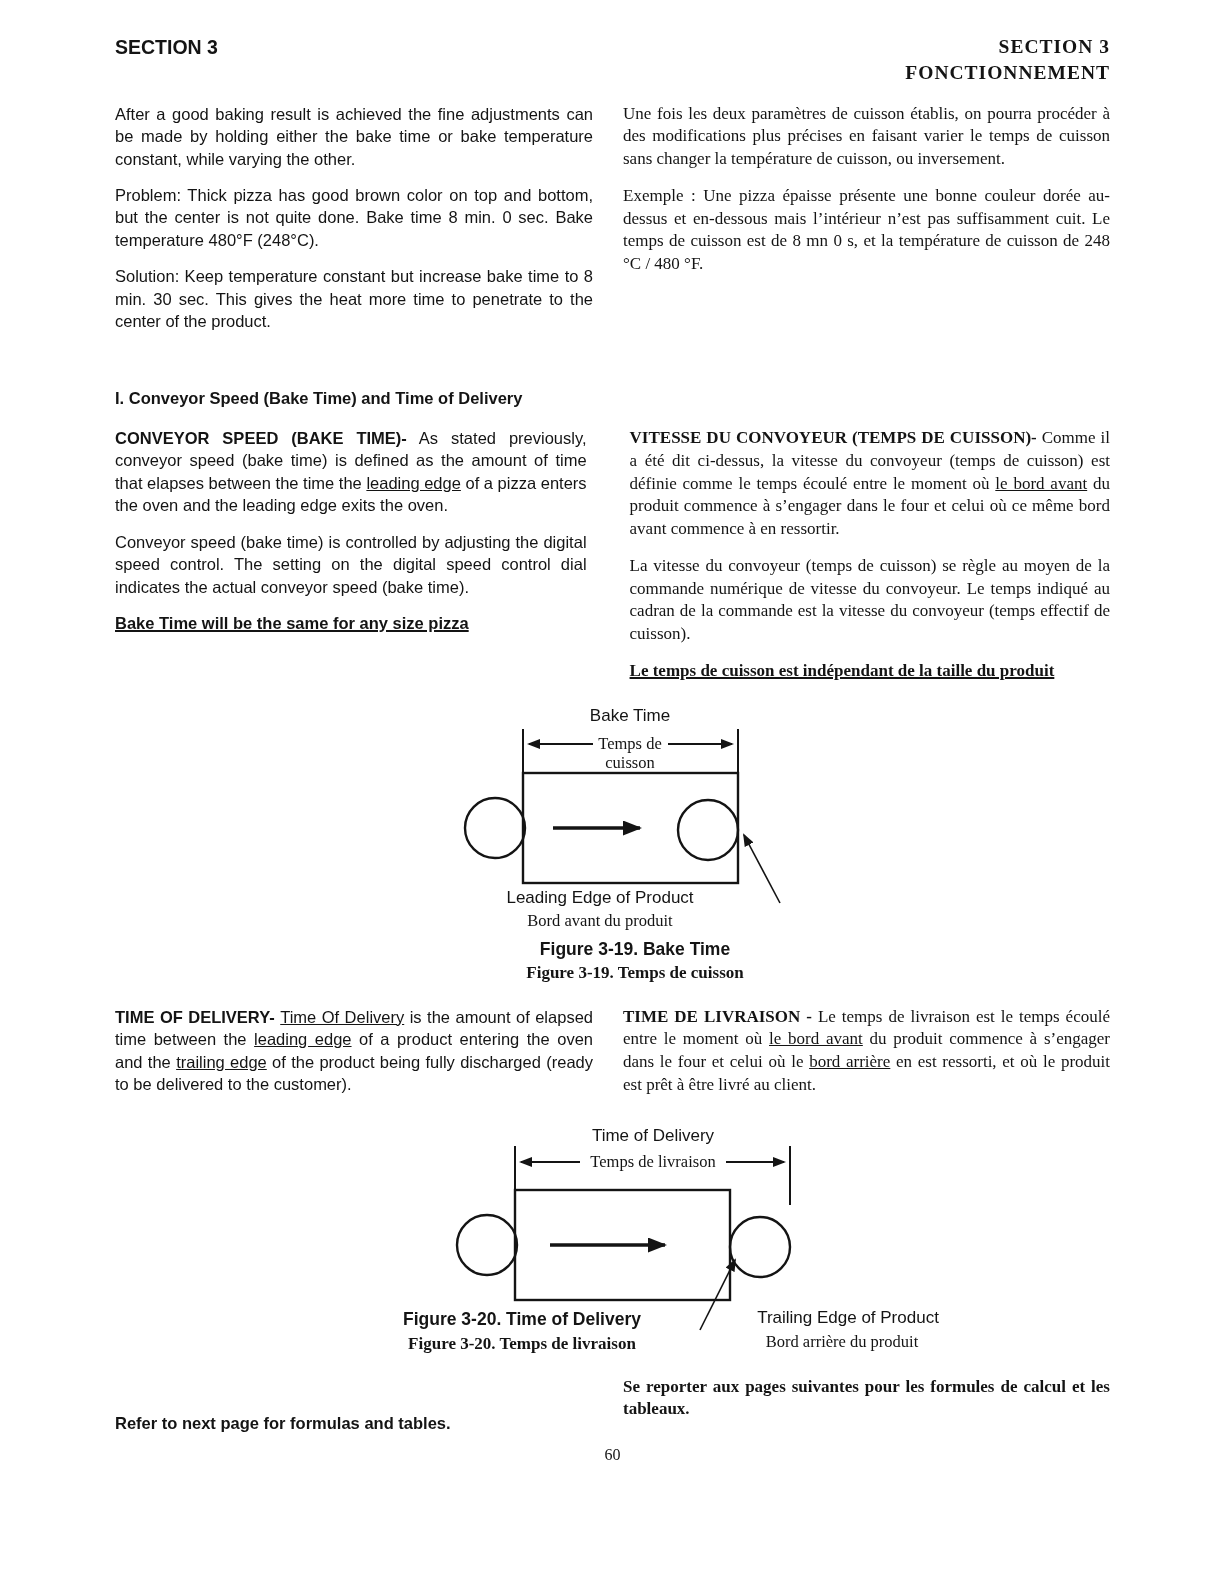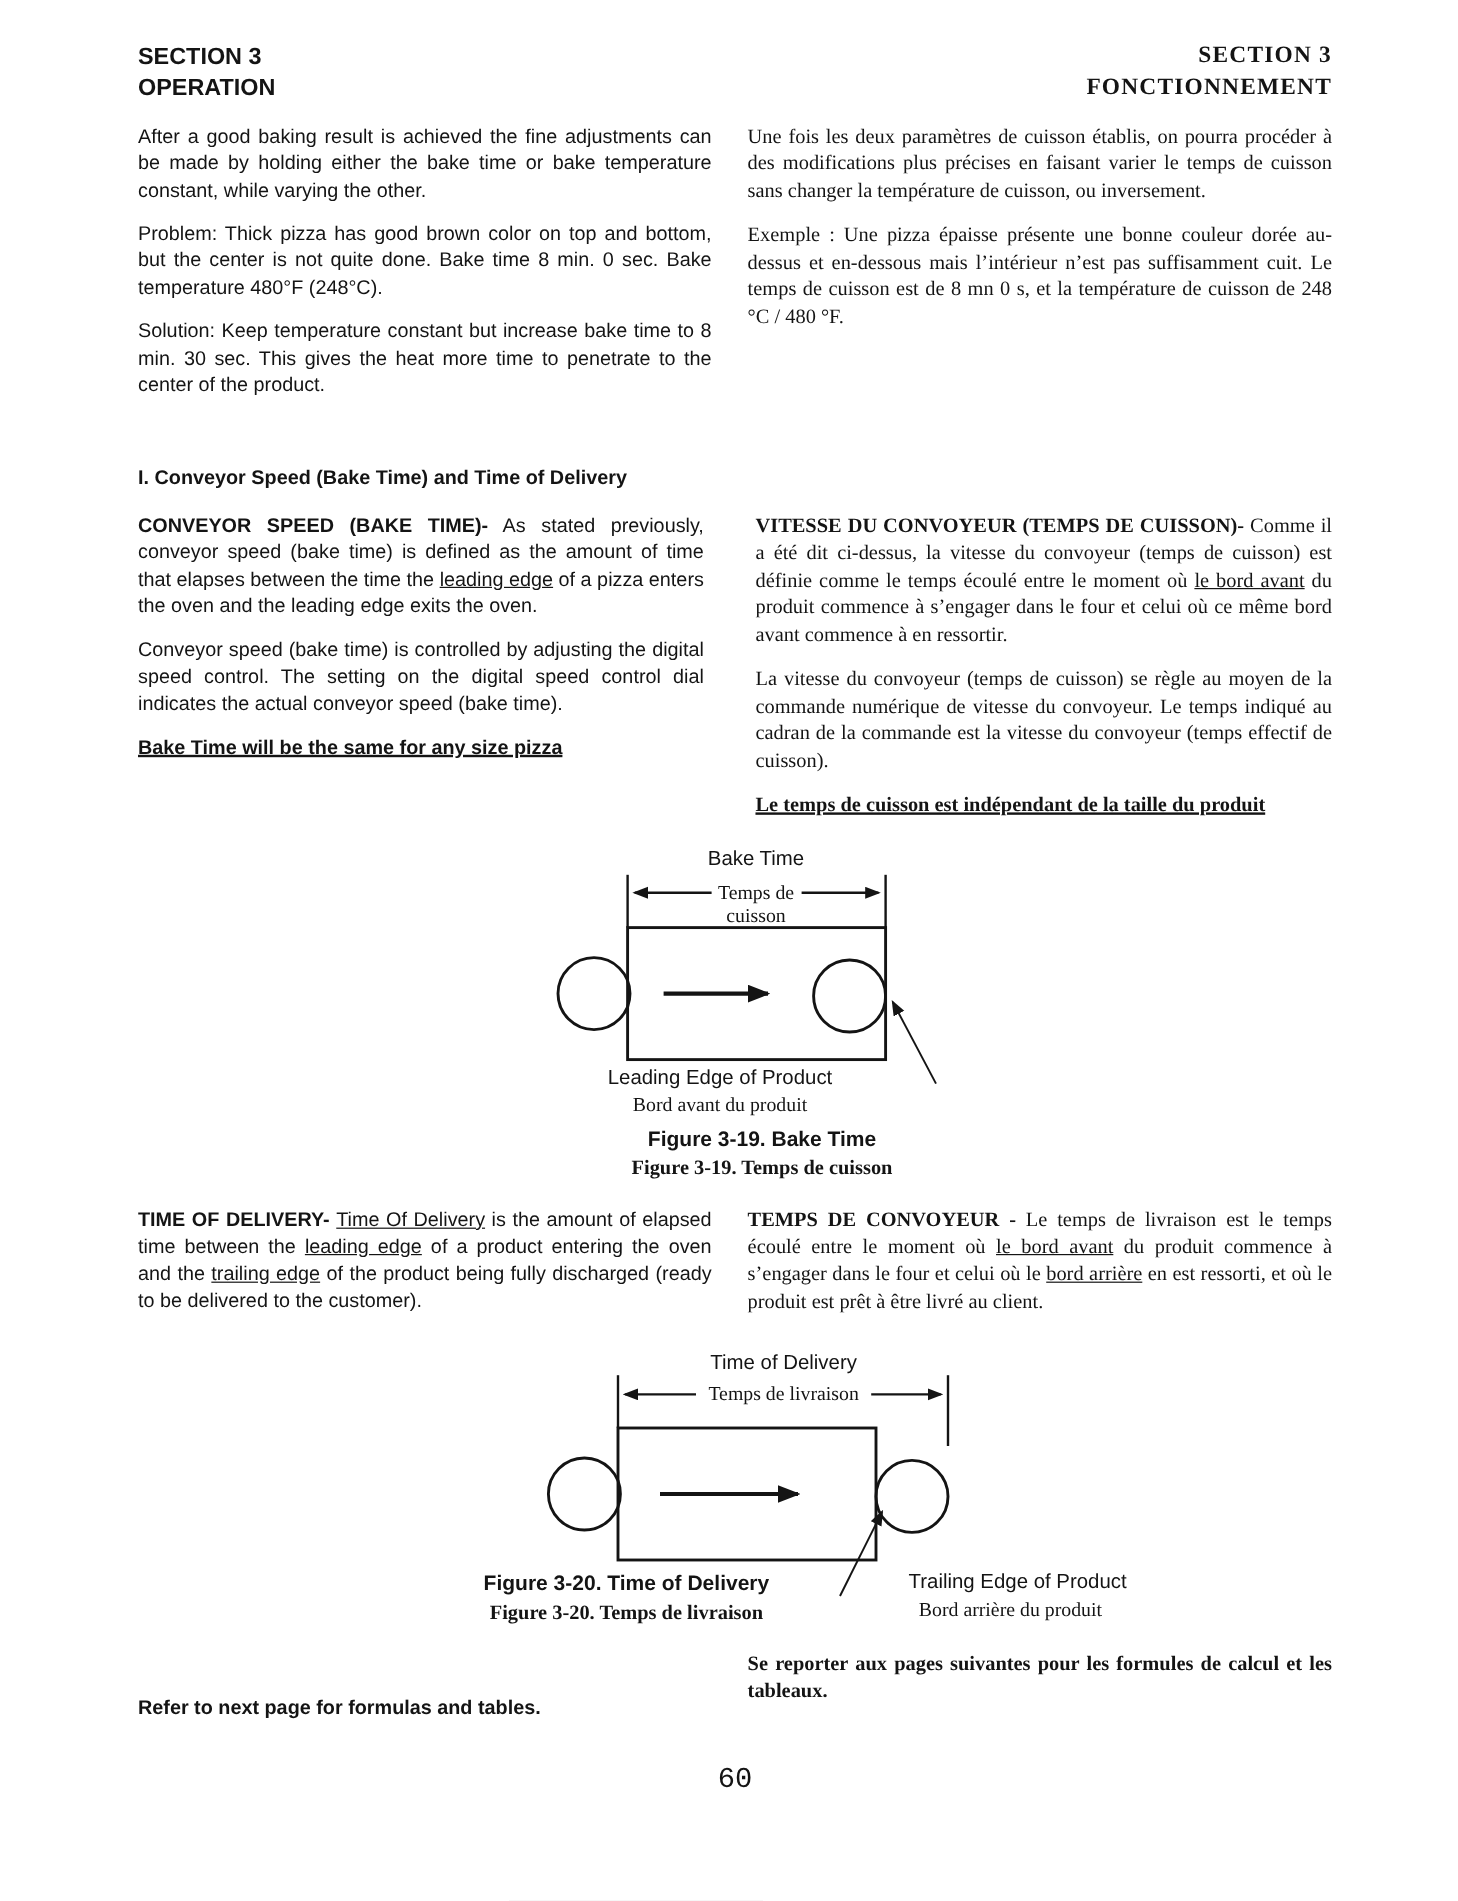--- a/index.html
+++ b/index.html
@@ -49,7 +49,6 @@
     <div class="col-en">
       <div class="hdr">
         <div>SECTION 3</div>
-        <div>OPERATION</div>
       </div>
     </div>
     <div class="col-fr">

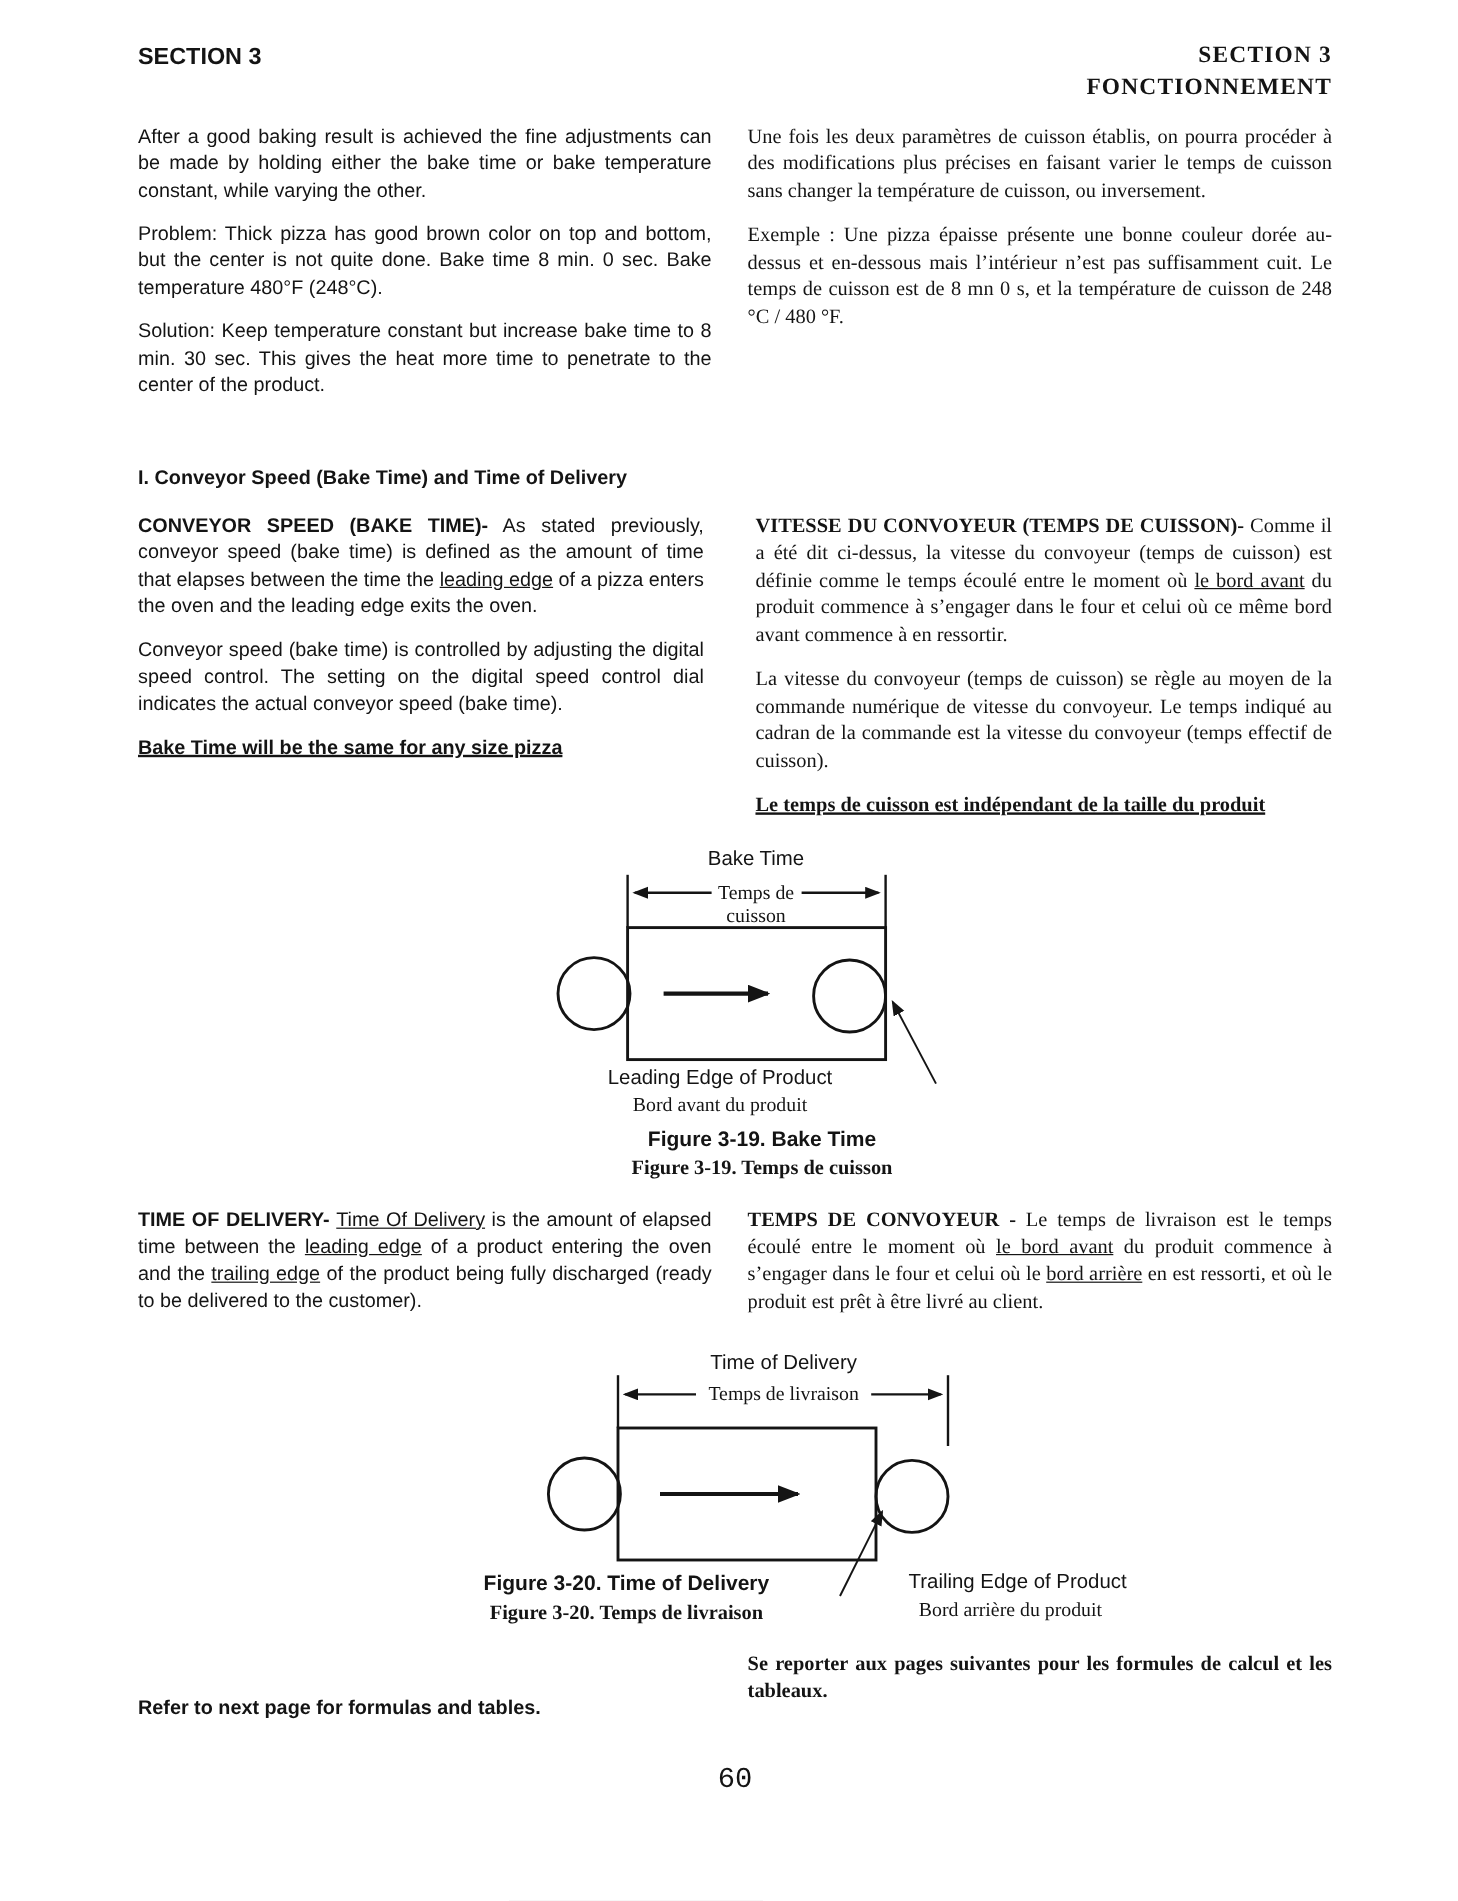--- a/index.html
+++ b/index.html
@@ -124,7 +124,7 @@
       <p><span class="b">TIME OF DELIVERY- </span><span class="u">Time Of Delivery</span><span> is the amount of elapsed time between the </span><span class="u">leading edge</span><span> of a product entering the oven and the </span><span class="u">trailing edge</span><span> of the product being fully discharged (ready to be delivered to the customer).</span></p>
     </div>
     <div class="col-fr">
-      <p><span class="b">TEMPS DE CONVOYEUR - </span><span>Le temps de livraison est le temps écoulé entre le moment où </span><span class="u">le bord avant</span><span> du produit commence à s’engager dans le four et celui où le </span><span class="u">bord arrière</span><span> en est ressorti, et où le produit est prêt à être livré au client.</span></p>
+      <p><span class="b">TIME DE LIVRAISON - </span><span>Le temps de livraison est le temps écoulé entre le moment où </span><span class="u">le bord avant</span><span> du produit commence à s’engager dans le four et celui où le </span><span class="u">bord arrière</span><span> en est ressorti, et où le produit est prêt à être livré au client.</span></p>
     </div>
   </div>
 

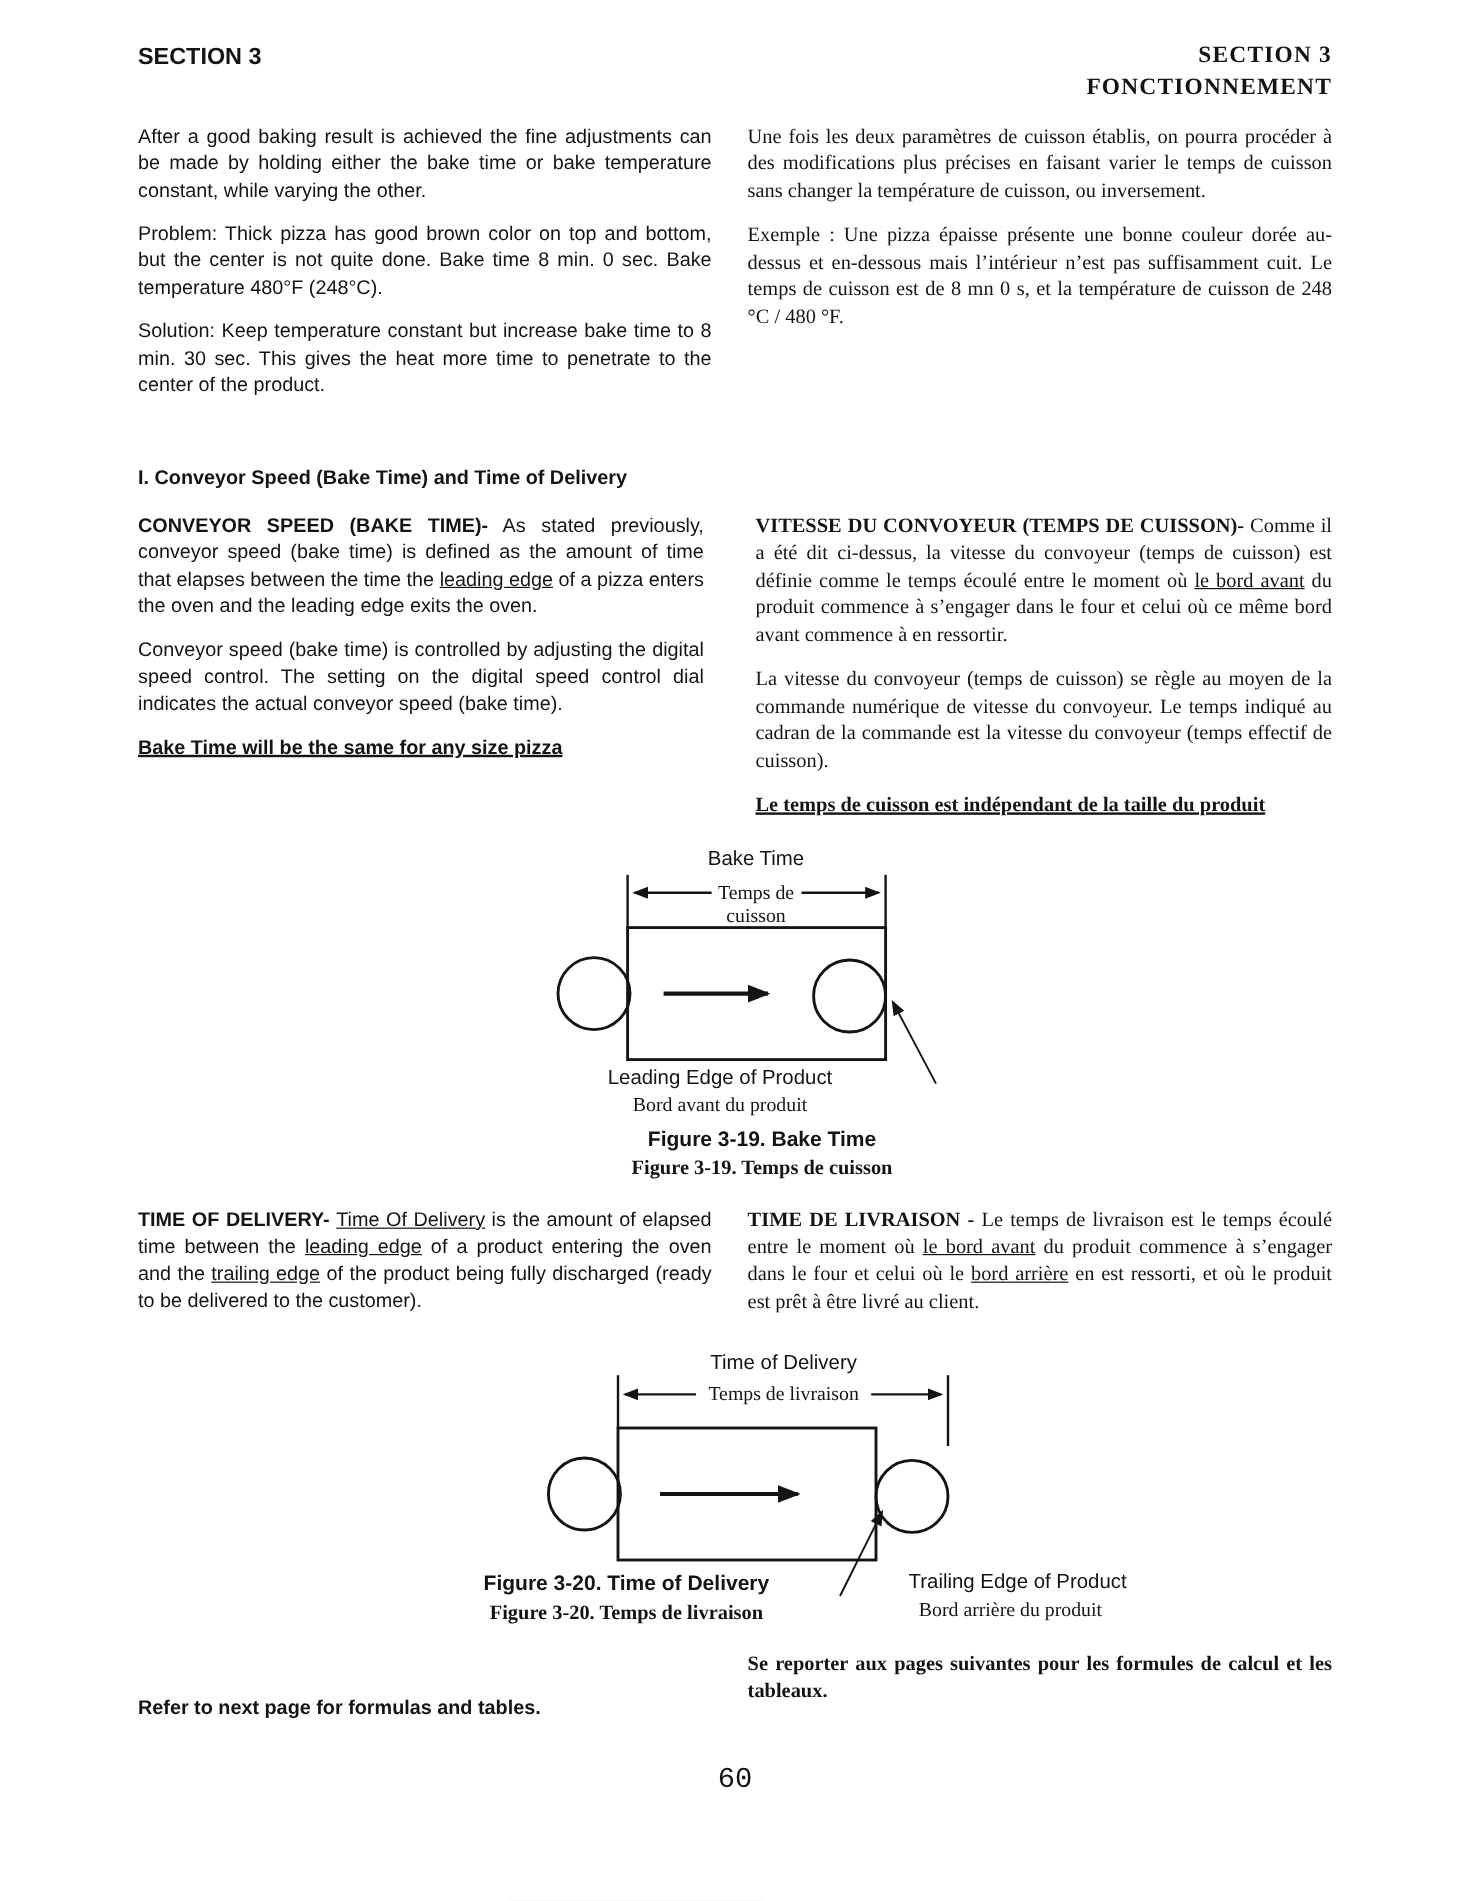--- a/index.html
+++ b/index.html
@@ -38,7 +38,7 @@
   .row-refer { margin-top:16px; }
   .refer-en { font-weight:bold; margin-top:36px; }
   .refer-fr { font-weight:bold; }
-  .page-number { text-align:center; font-family:Liberation Mono, monospace; font-size:24px; margin-top:36px; }
+  .page-number { text-align:center; font-family:Liberation Serif, serif; font-size:16px; margin-top:12px; }
 </style>
 </head>
 <body>

